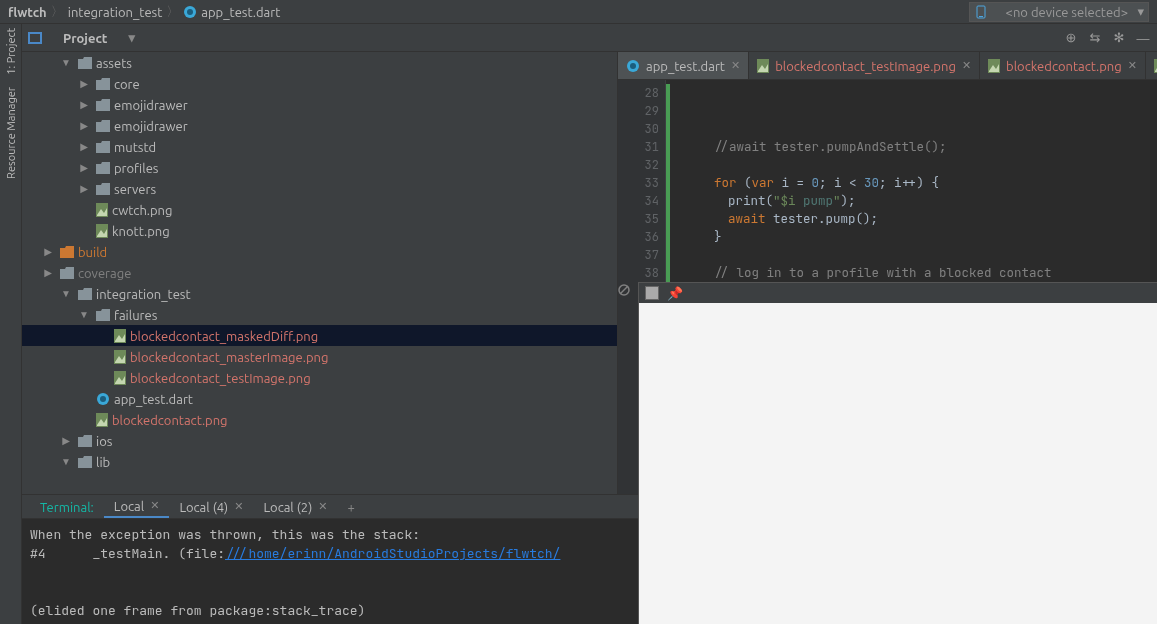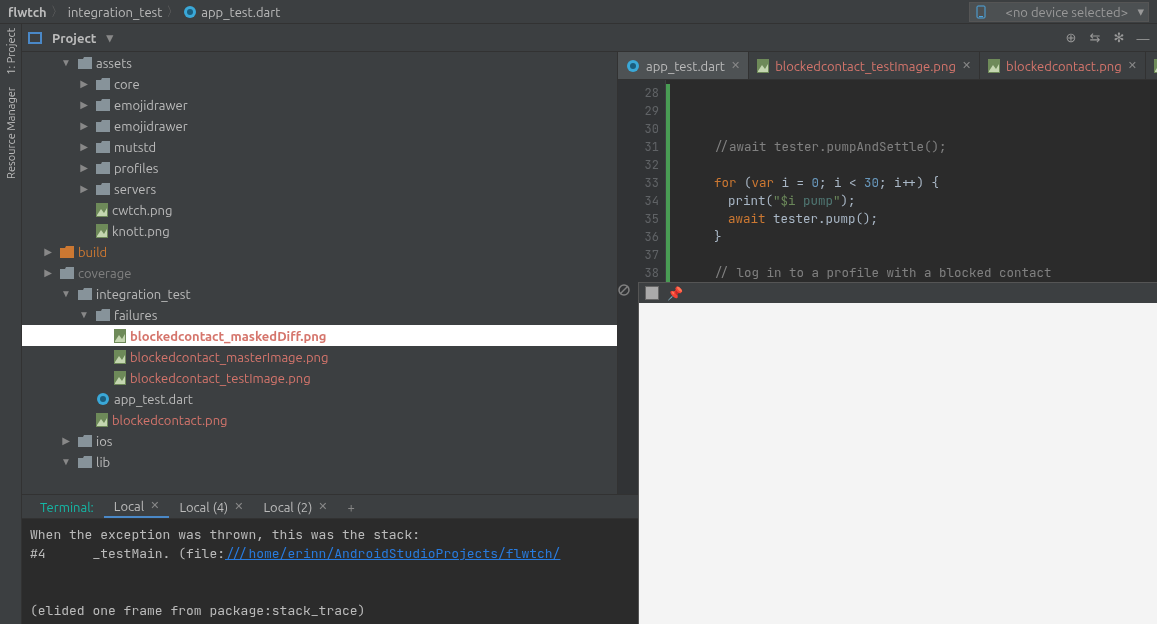--- a/index.html
+++ b/index.html
@@ -69,7 +69,7 @@
   padding: 0 6px;
   gap: 8px;
 }
-.project-label { display:flex; align-items:center; gap:10px; font-weight:bold;text-align:right;}
+.project-label { display:flex; align-items:center; gap:21px; font-weight:bold;text-align:right;}
 .toolrow-right { margin-left:auto; display:flex; gap:8px; color:#999; }
 .iconbtn { width:16px; height:16px; display:inline-flex; align-items:center; justify-content:center; cursor:pointer; color:#999;}
 .split { display:flex; flex:1; min-height:0; }

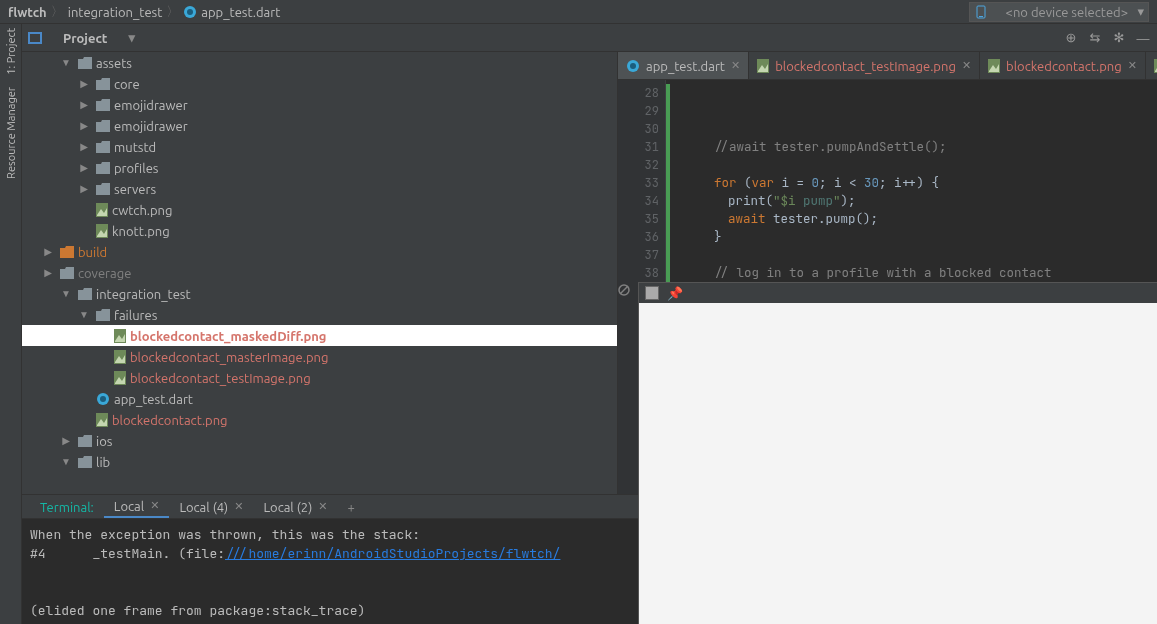--- a/index.html
+++ b/index.html
@@ -87,7 +87,7 @@
   padding-right:6px;
   white-space:nowrap;
 }
-.tree-item.selected { background:#ffffff;font-weight:bold; }
+.tree-item.selected { background:#0f172a; }
 .tw { width:16px; text-align:center; color:#888; font-size:10px; cursor:pointer;}
 .fn { color:#bbbbbb; }
 .fn.orange { color:#cc7832; }

